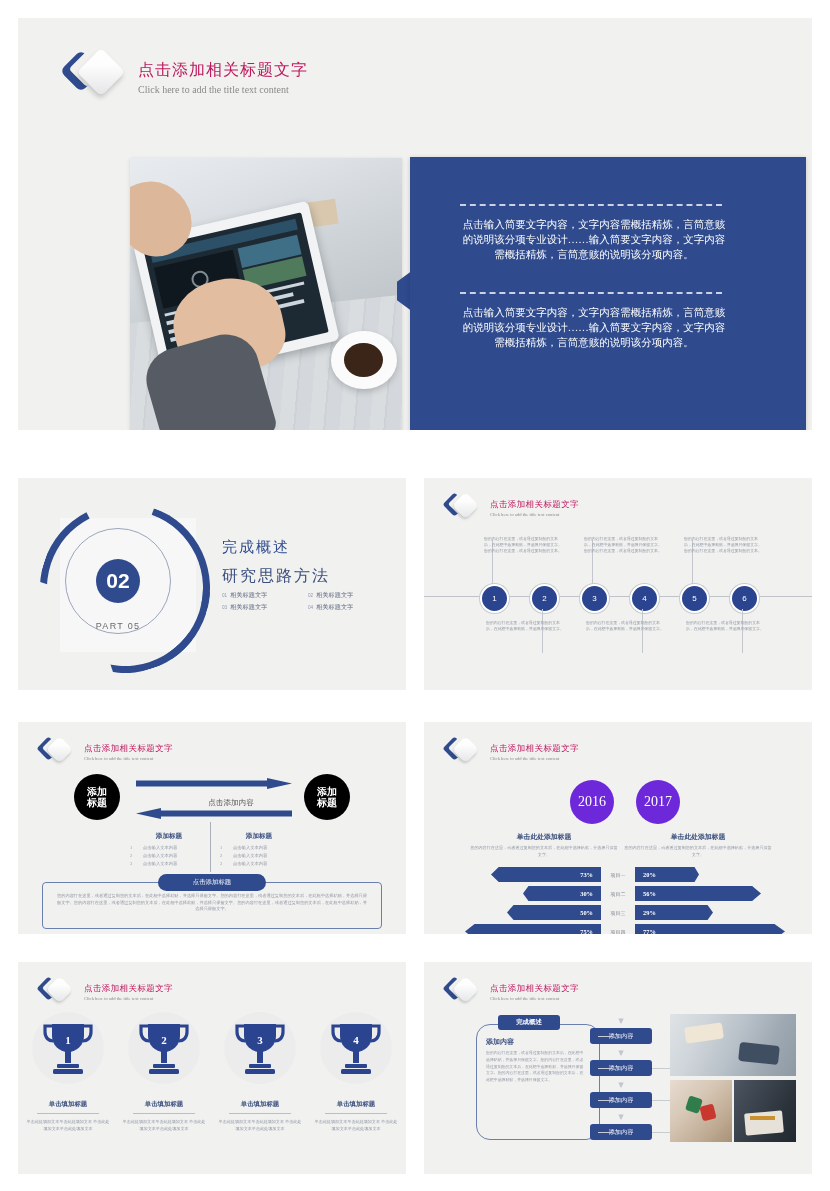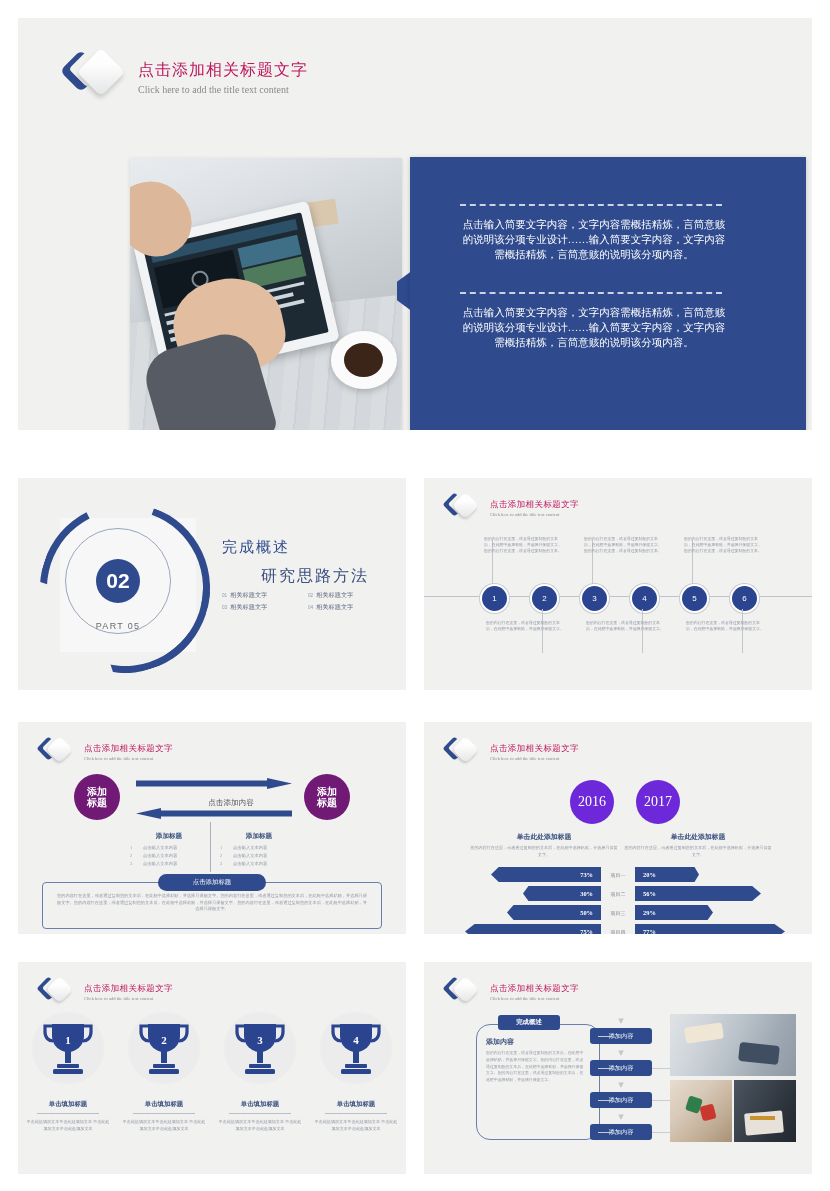--- a/index.html
+++ b/index.html
@@ -104,7 +104,7 @@
   #s2-right{position:absolute;left:204px;top:60px;width:170px;}
   .s2-t1{font-family:"Liberation Serif","DejaVu Serif",serif;font-size:15px;color:#2f4b8e;letter-spacing:2px;}
   .s2-t2{font-family:"Liberation Serif","DejaVu Serif",serif;font-size:16px;color:#3a4f7d;
-         letter-spacing:2px;margin-top:9px;margin-left:39px;}
+         letter-spacing:2px;margin-top:9px;}
   .s2-grid{display:flex;flex-wrap:wrap;width:172px;margin-top:4px;}
   .s2-it{width:50%;display:flex;align-items:center;margin-bottom:3px;}
   .s2-no{font-size:4.6px;color:#8e98ad;margin-right:3px;}

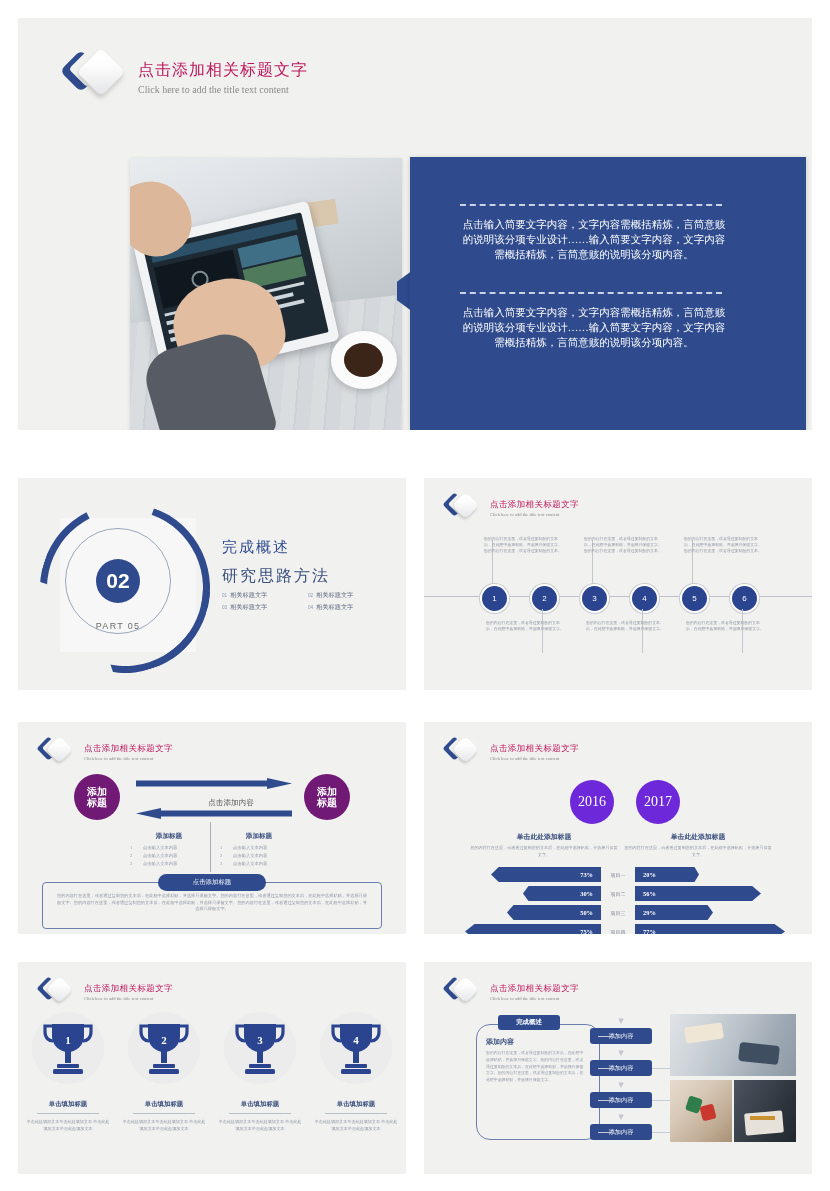--- a/index.html
+++ b/index.html
@@ -123,7 +123,7 @@
 
   
   #slide4{top:722px;height:212px;}
-  .s4-circ{position:absolute;width:46px;height:46px;border-radius:50%;background:#701a75;color:#fff;
+  .s4-circ{position:absolute;width:46px;height:46px;border-radius:50%;background:#000000;color:#fff;
            display:flex;flex-direction:column;align-items:center;justify-content:center;
            font-family:"Liberation Serif","DejaVu Serif",serif;font-size:10px;line-height:1.15;font-weight:bold;}
   .s4-arrow{position:absolute;height:11px;background:#2f4b8e;}

